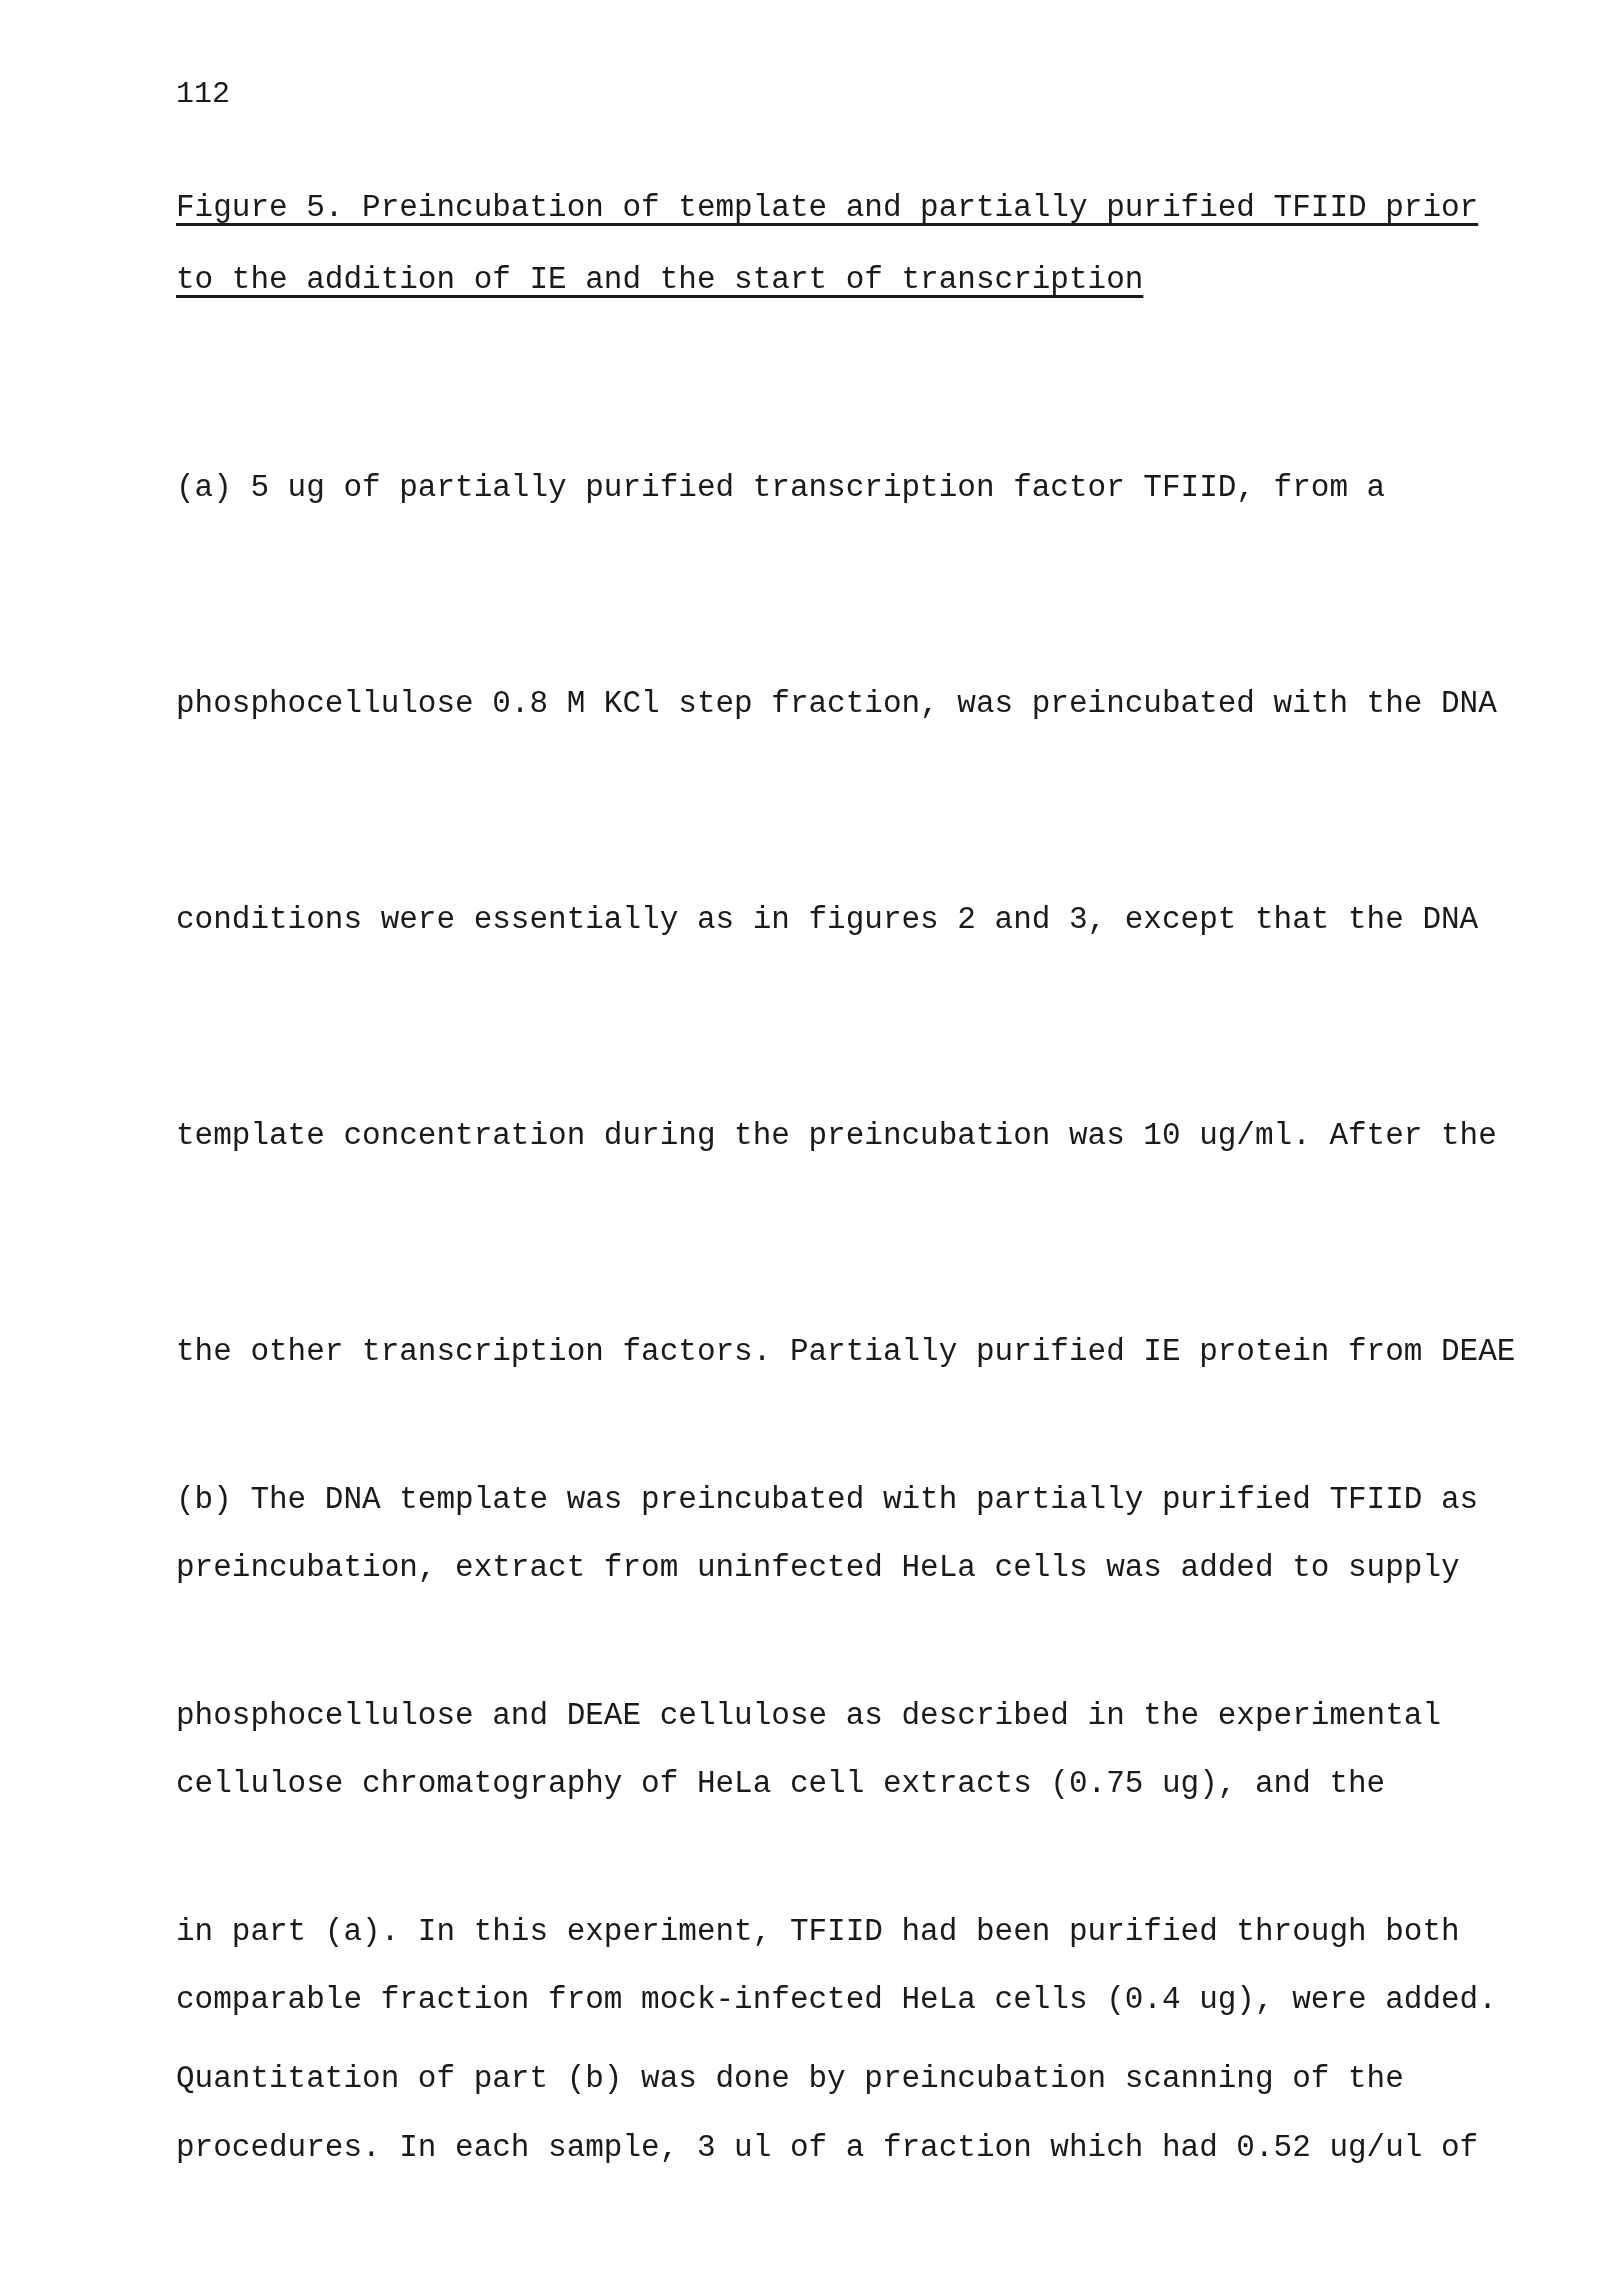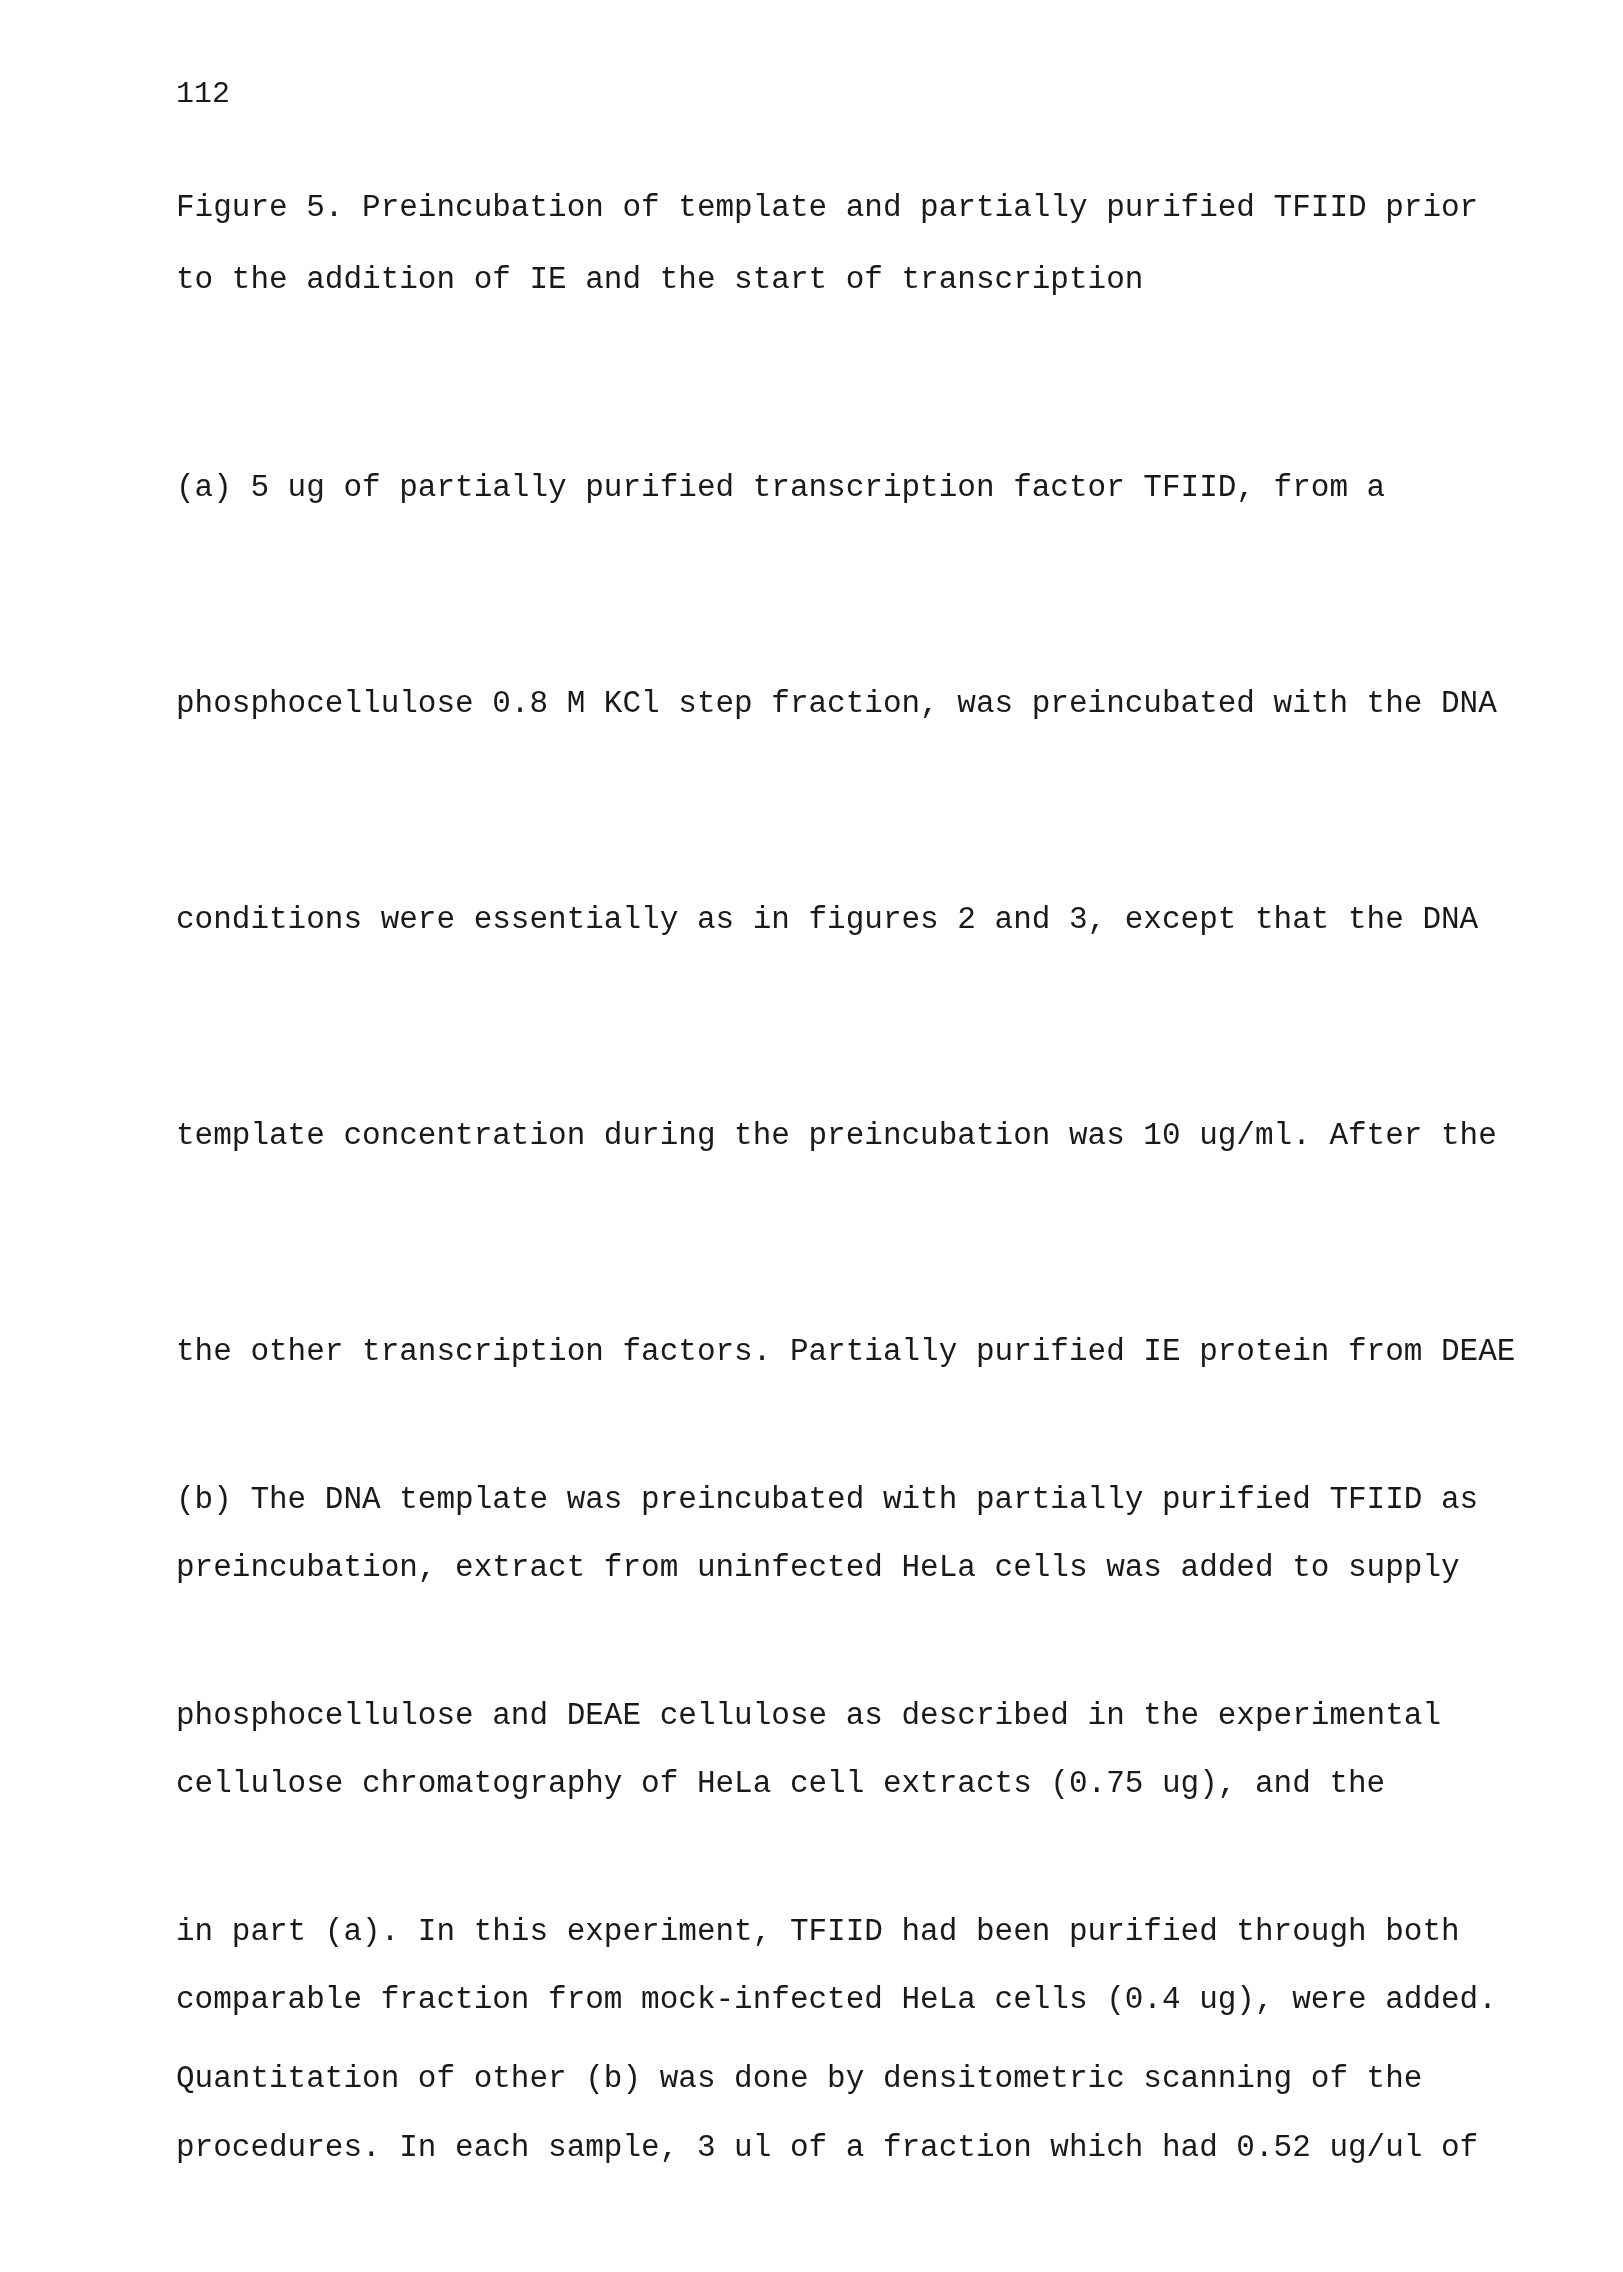--- a/index.html
+++ b/index.html
@@ -7,7 +7,7 @@
          font-family: "Liberation Mono", "DejaVu Sans Mono", monospace; color: #1a1a1a; }
   .page-number { position: absolute; left: 176px; top: 77px; font-size: 30px; }
   .title { position: absolute; left: 176px; top: 172px; font-size: 31px; line-height: 72px; }
-  .title span { display: block; text-decoration-thickness: 2.7px; text-underline-offset: 6.5px; white-space: pre; }
+  .title span { display: block; text-decoration: underline; text-decoration-thickness: 2.7px; text-underline-offset: 6.5px; white-space: pre; }
   .para { position: absolute; left: 176px; font-size: 31px; line-height: 72px; white-space: pre; }
   .para span { display: block; }
   #para-a { top: 308px; }

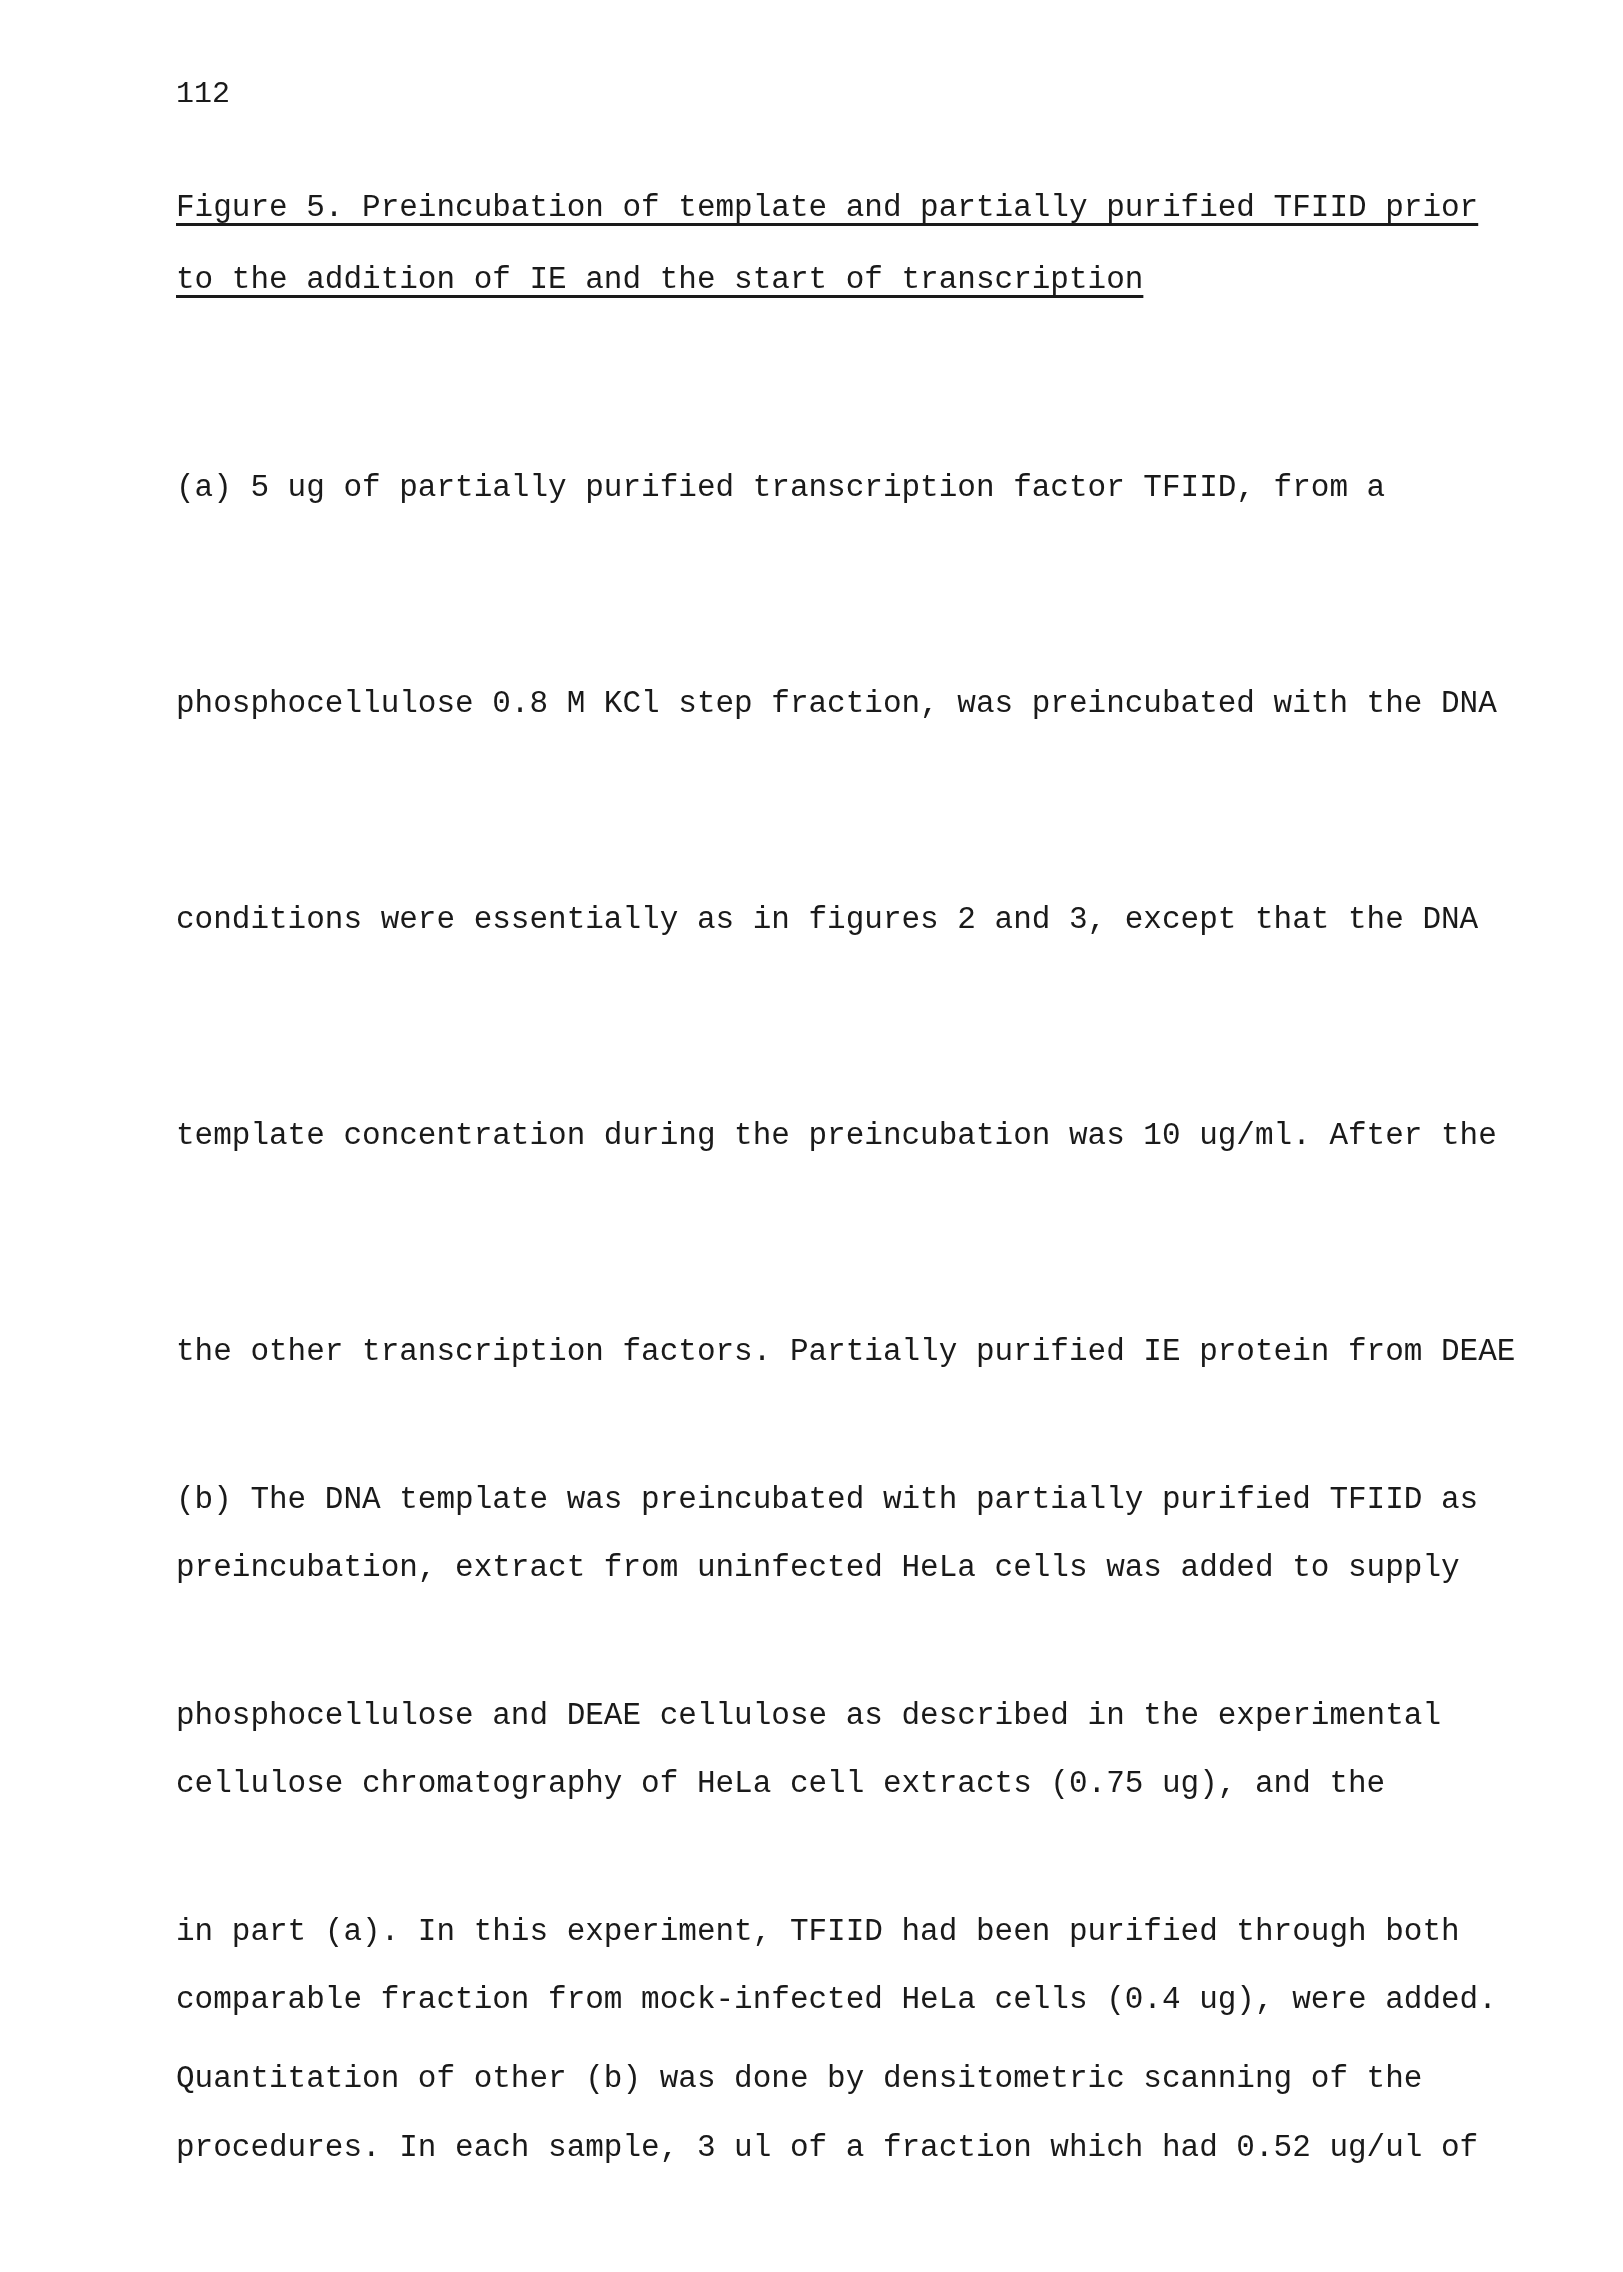--- a/index.html
+++ b/index.html
@@ -51,7 +51,7 @@
 </div>
 
 <div class="para" id="para-q">
-  <span>Quantitation of other (b) was done by densitometric scanning of the</span>
+  <span>Quantitation of part (b) was done by preincubation scanning of the</span>
   <span>autoradiogram. In arbitrary densitometric units, the signals for lanes</span>
   
 </div>

